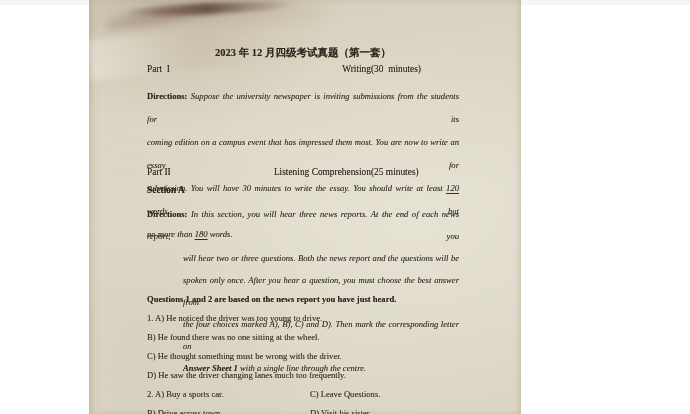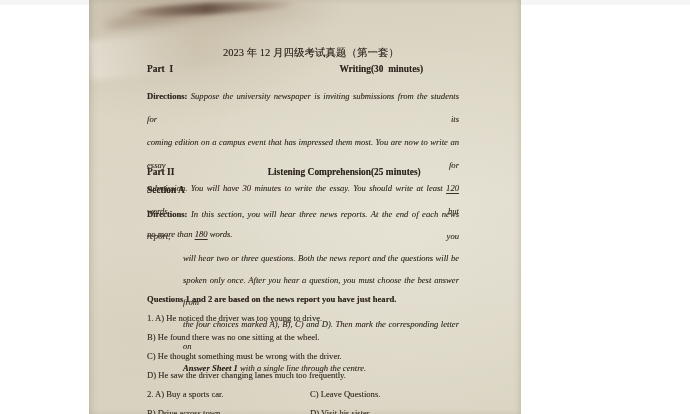--- a/index.html
+++ b/index.html
@@ -55,8 +55,8 @@
     filter:blur(.18px);
   }
   .title{
-    position:absolute;left:8px;top:46px;width:312px;
-    text-align:center;font-weight:normal;font-size:10.5px;color:#2c261f;
+    position:absolute;left:0;top:46px;width:312px;
+    text-align:center;font-weight:bold;font-size:10.5px;color:#2c261f;
     white-space:nowrap;
   }
   .part-row{

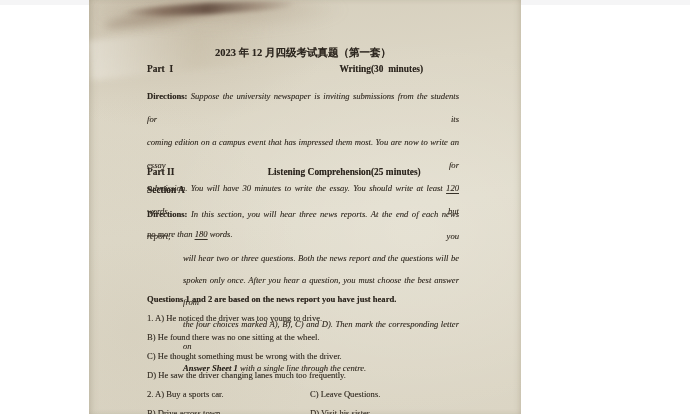--- a/index.html
+++ b/index.html
@@ -61,7 +61,7 @@
   }
   .part-row{
     position:absolute;left:0;width:312px;display:flex;align-items:baseline;
-    font-weight:bold;font-size:9.4px;color:#2c261f;white-space:pre;
+    font-weight:normal;font-size:9.4px;color:#2c261f;white-space:pre;
   }
   .part-row .pl{width:88px;text-align:left;}
   .part-row .pc{flex:1;text-align:right;}

